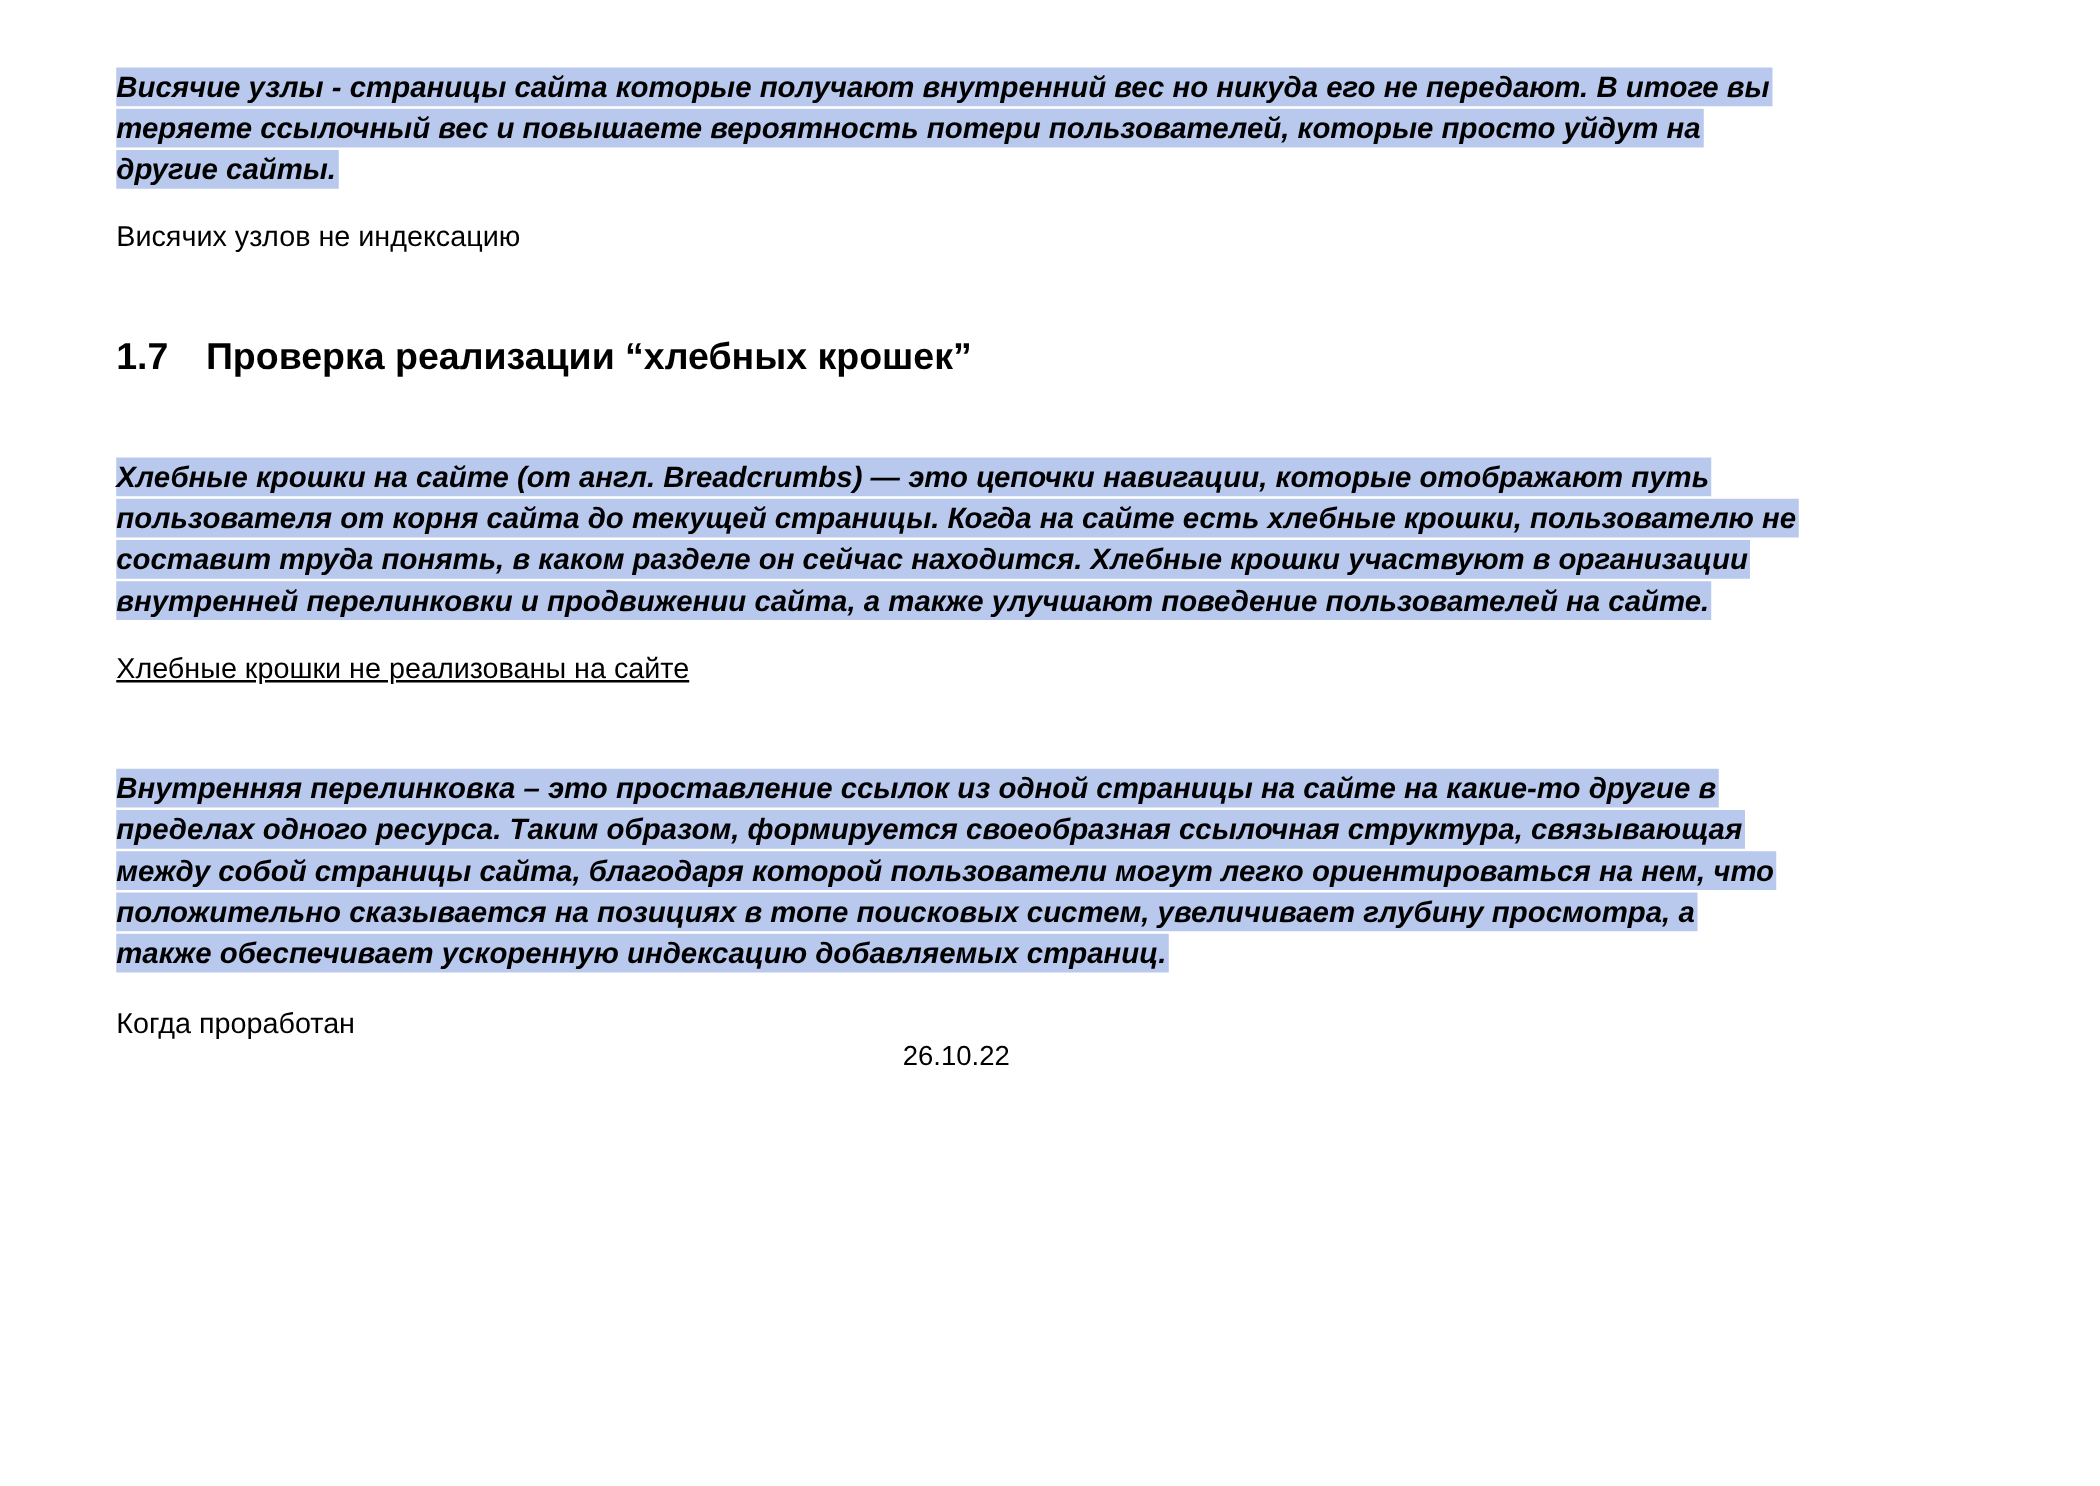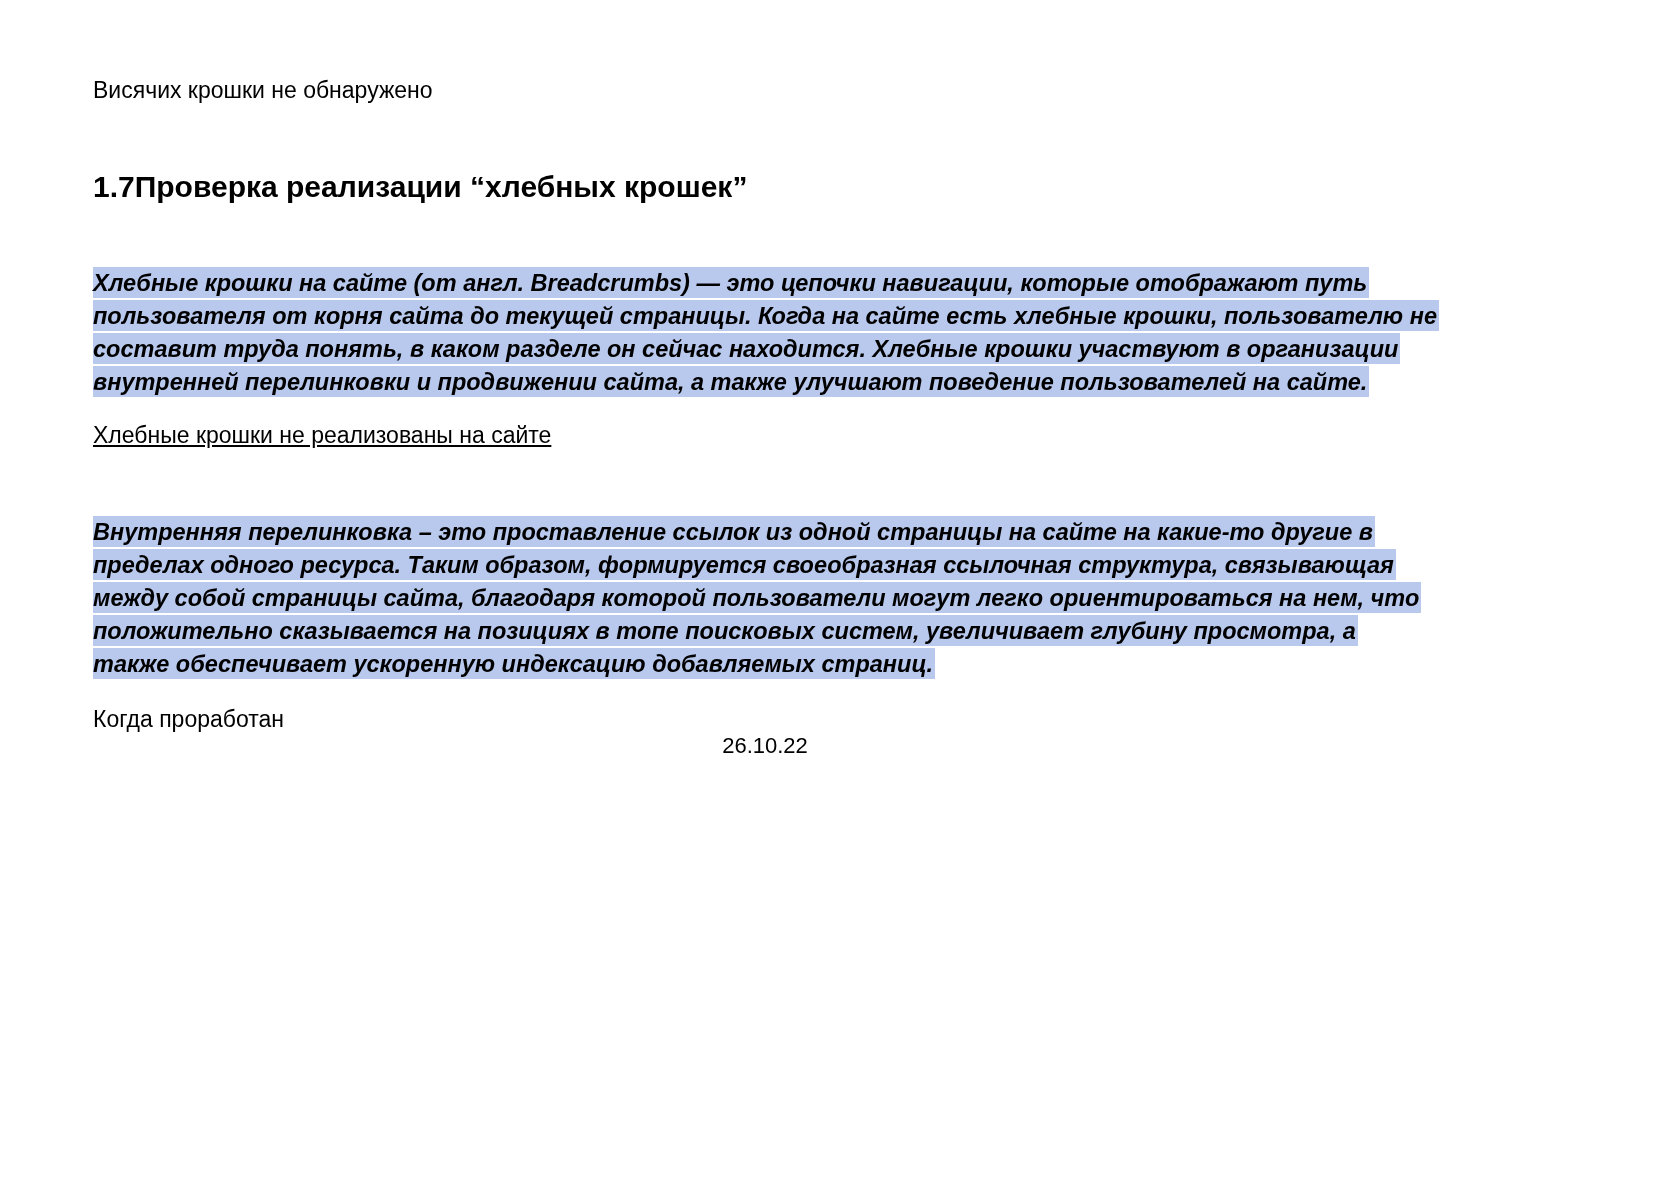--- a/index.html
+++ b/index.html
@@ -65,6 +65,9 @@
 
 <div class="page">
 
+  <p class="hl-par par-1">
+    <span class="mark">Висячие узлы - страницы сайта которые получают внутренний вес но никуда его не передают. В итоге вы теряете ссылочный вес и повышаете вероятность потери пользователей, которые просто уйдут на другие сайты.</span>
+  </p>
 
   <p class="status status-1">Висячих крошки не обнаружено</p>
 

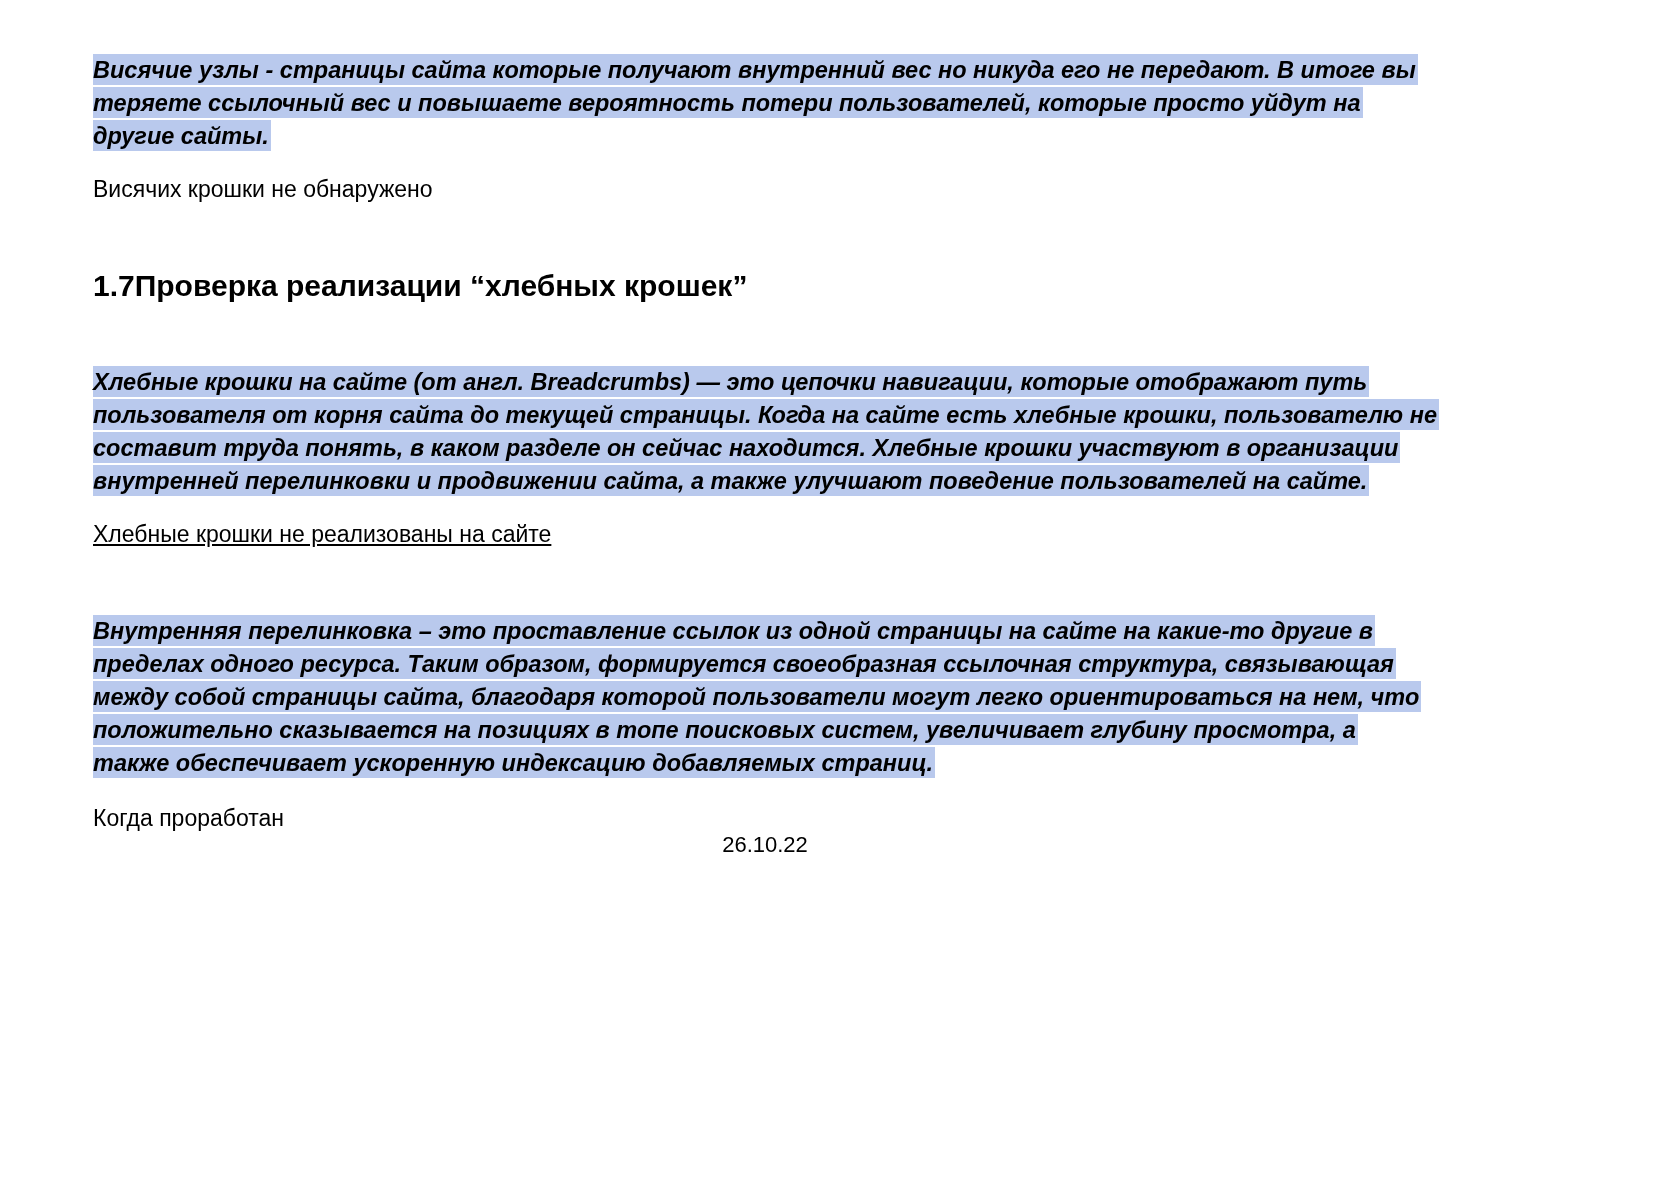--- a/index.html
+++ b/index.html
@@ -69,7 +69,7 @@
     <span class="mark">Висячие узлы - страницы сайта которые получают внутренний вес но никуда его не передают. В итоге вы теряете ссылочный вес и повышаете вероятность потери пользователей, которые просто уйдут на другие сайты.</span>
   </p>
 
-  <p class="status status-1">Висячих крошки не обнаружено</p>
+  <p class="status status-1">Висячих узлов не индексацию</p>
 
   <h2 class="doc-heading heading-17">
     <span class="num">1.7</span><span class="title">Проверка реализации “хлебных крошек”</span>

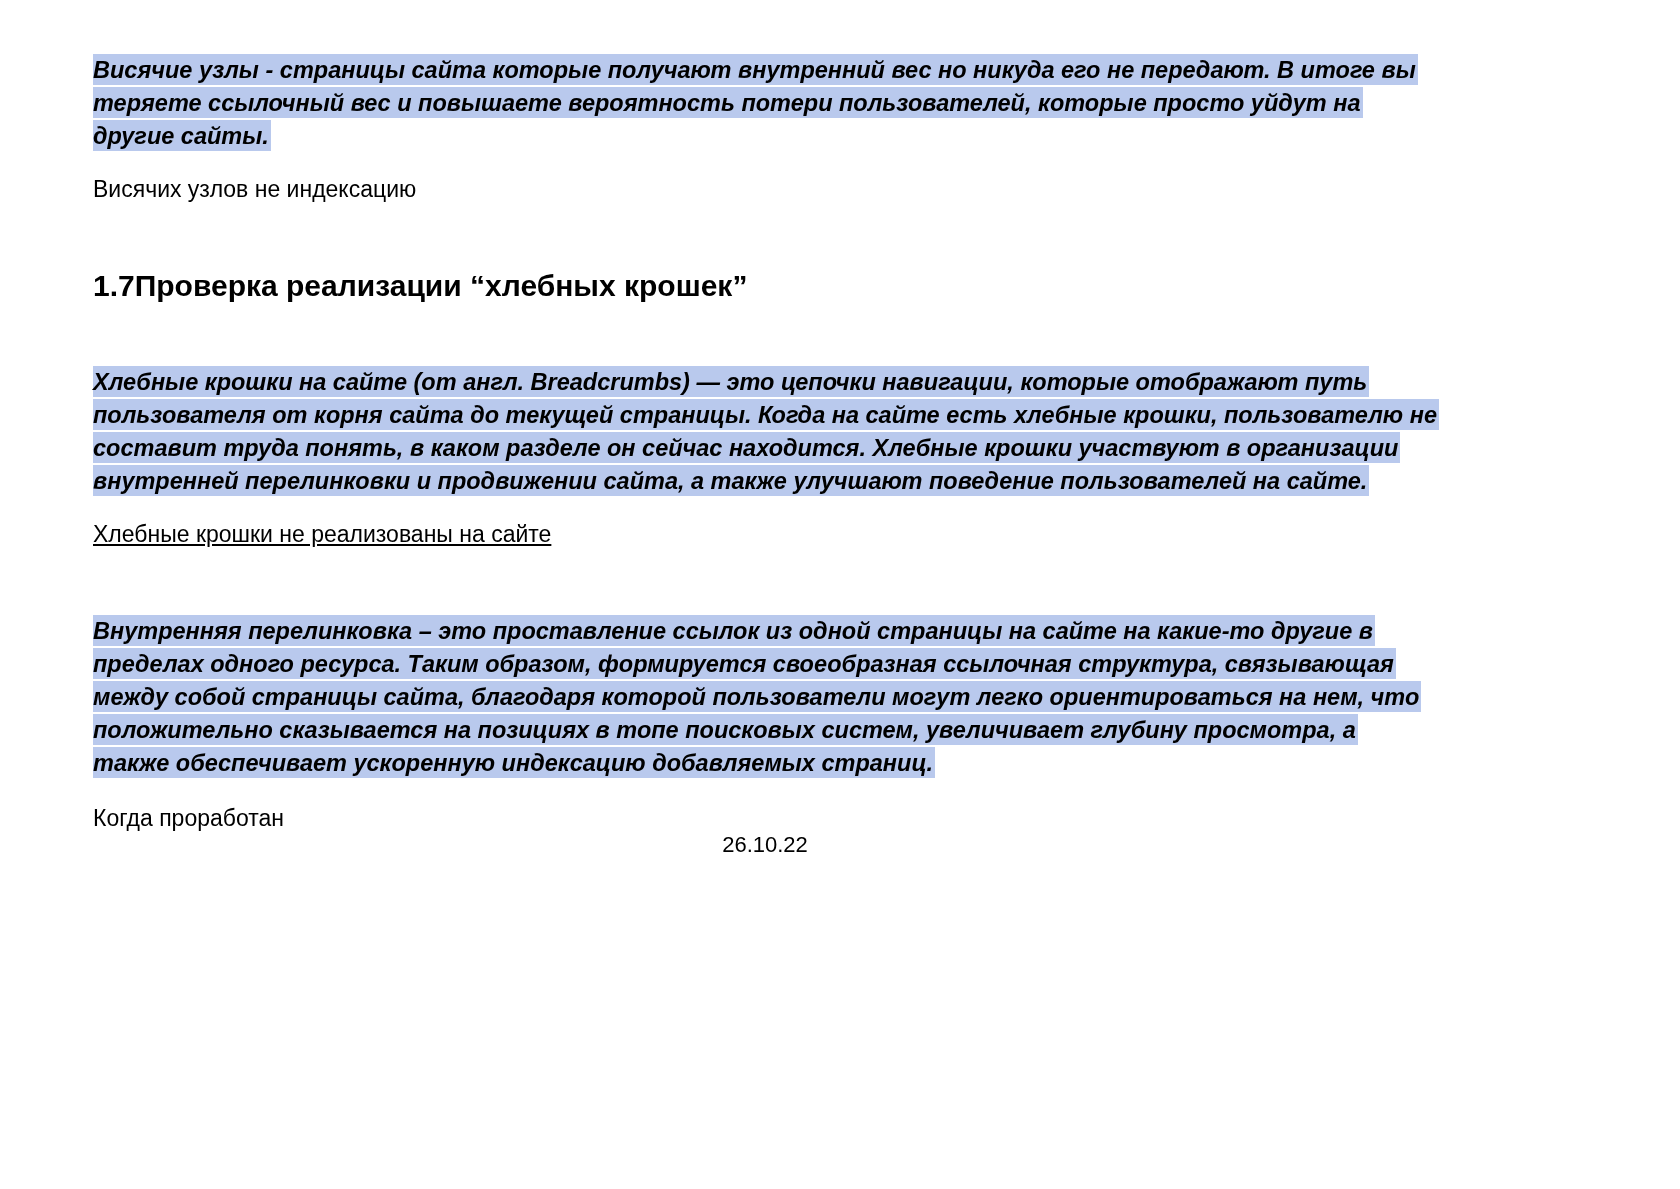--- a/index.html
+++ b/index.html
@@ -45,7 +45,7 @@
     line-height: 35px;
     font-weight: bold;
   }
-  .doc-heading .num { display: inline-block; }
+  .doc-heading .num { display: inline-block; margin-right: 30px; }
 
   .status-1   { margin-top: 23px; }
   .heading-17 { margin-top: 65px; }

